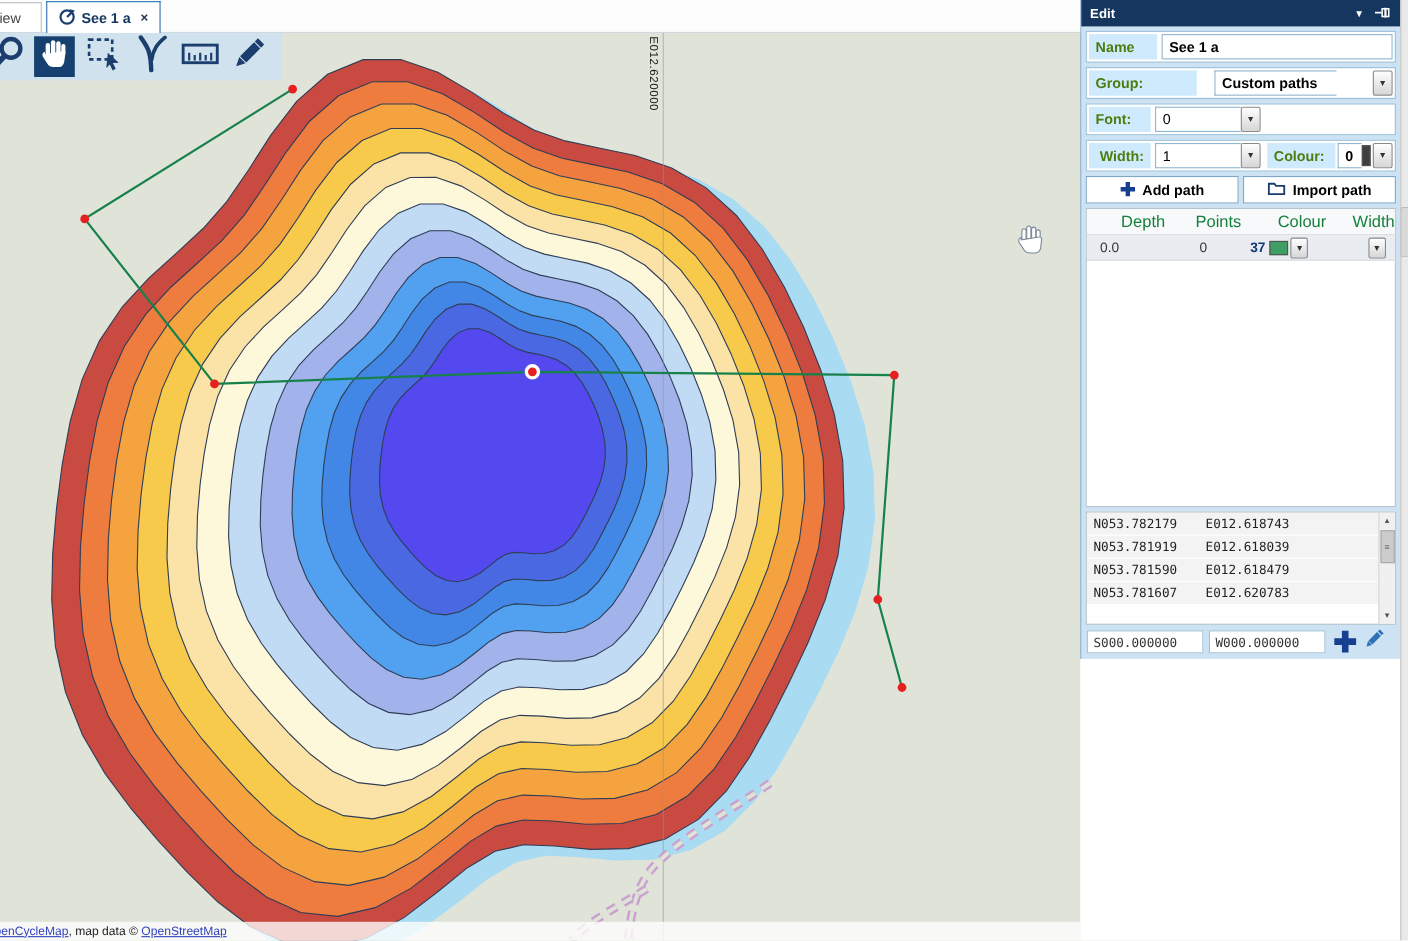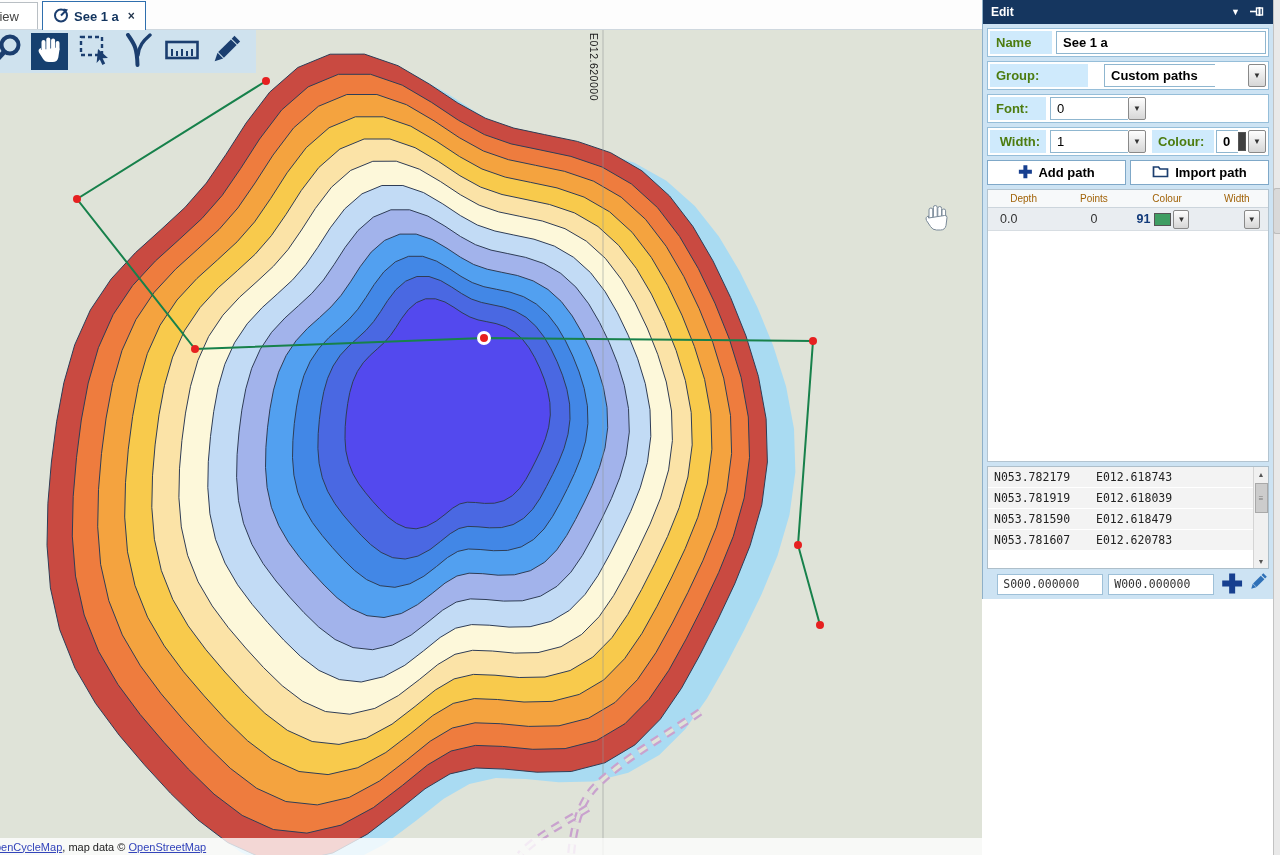--- a/index.html
+++ b/index.html
@@ -67,7 +67,7 @@
   .tablebox { margin:4px 4px 0 4px; border:1px solid #b3c4d0; background:#fff; flex:1 1 auto;
               display:flex; flex-direction:column; overflow:hidden; }
   .thead { display:flex; background:#f7f9fa; border-bottom:1px solid #ccd5dc; }
-  .thead div { font-size:10px; color:#a16207; text-align:center; padding:3px 0; }
+  .thead div { font-size:15px; color:#15803d; text-align:right; padding:3px 0; }
   .c-depth{width:72px;} .c-points{width:70px;} .c-colour{width:78px;} .c-width{width:63px;}
   .trow { display:flex; background:#e9edf1; border-bottom:1px solid #d7dde2; align-items:center; height:23px; }
   .trow .c-depth  { text-align:left; padding-left:12px; font-size:12.5px; color:#333; }

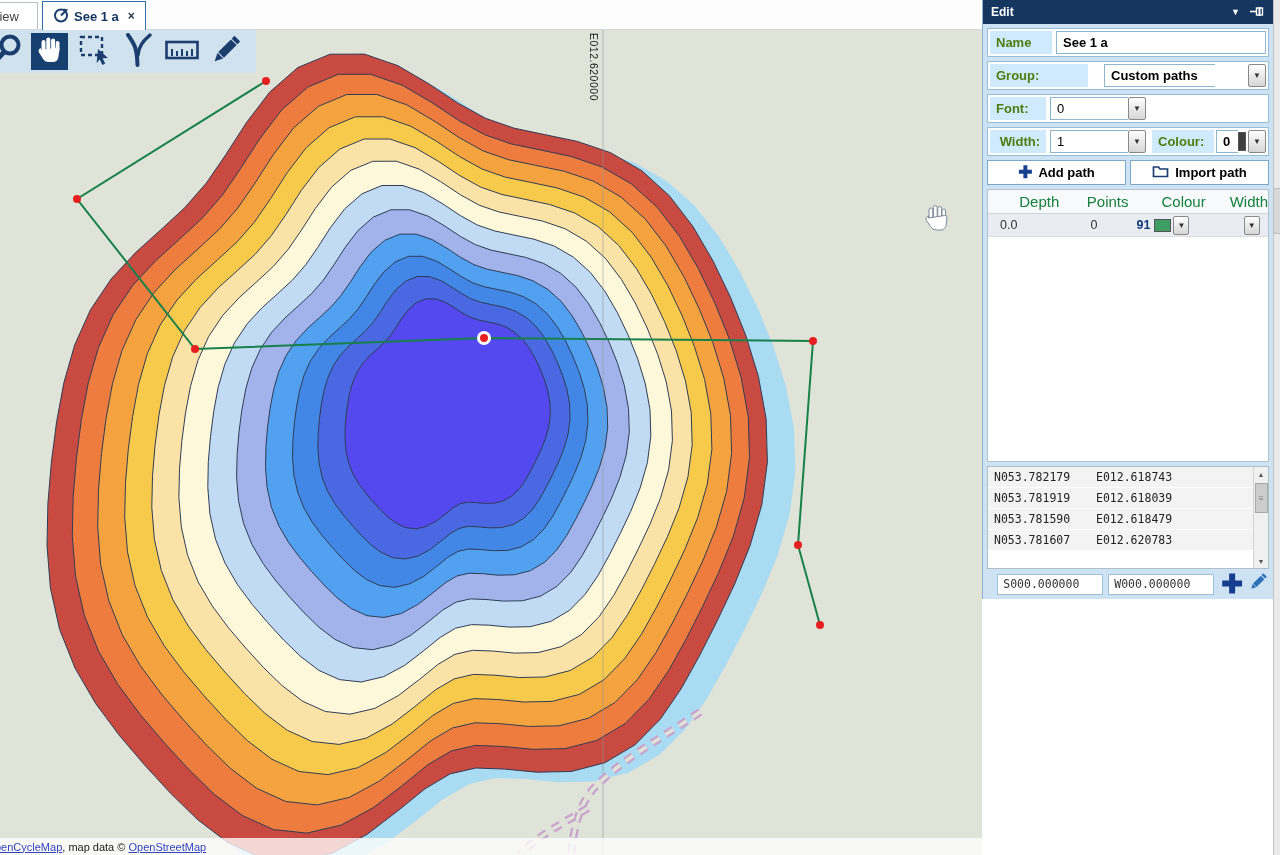--- a/index.html
+++ b/index.html
@@ -314,7 +314,7 @@
         <div class="c-points">0</div>
         <div class="c-colour">
           <div class="cellcombo" style="margin-left:8px;">
-            <span class="cval-num">91</span>
+            <span class="cval-num">37</span>
             <span class="swatch" style="width: 17px; height: 13px; margin-right: 2px; background: rgb(63, 158, 99);"></span>
             <span class="arrowbtn" style="width:16px; height:19px;">▼</span>
           </div>

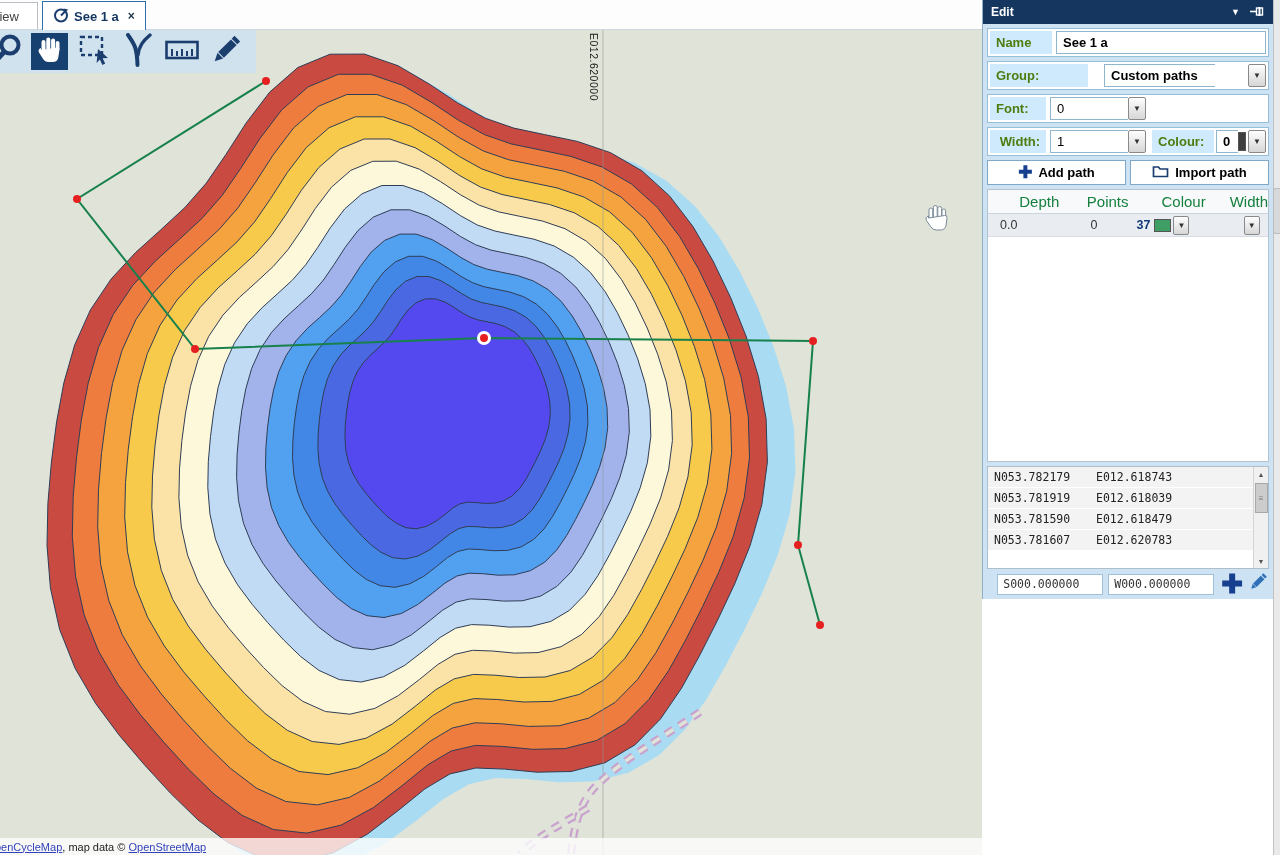--- a/index.html
+++ b/index.html
@@ -88,7 +88,7 @@
               display:flex; align-items:center; justify-content:center; font-size:8px; color:#777; }
   .sb-fill { flex:1; }
 
-  .newpointrow { display:flex; align-items:center; gap:5px; padding:3px 5px; flex:0 0 29px;justify-content:flex-end; }
+  .newpointrow { display:flex; align-items:center; gap:5px; padding:3px 5px; flex:0 0 29px; }
   .coordinput { width:106px; height:21px; border:1px solid #9ec0d8; background:#fff;
                 font-family:"DejaVu Sans Mono", monospace; font-size:11.5px; color:#333;
                 display:flex; align-items:center; padding-left:5px; }

